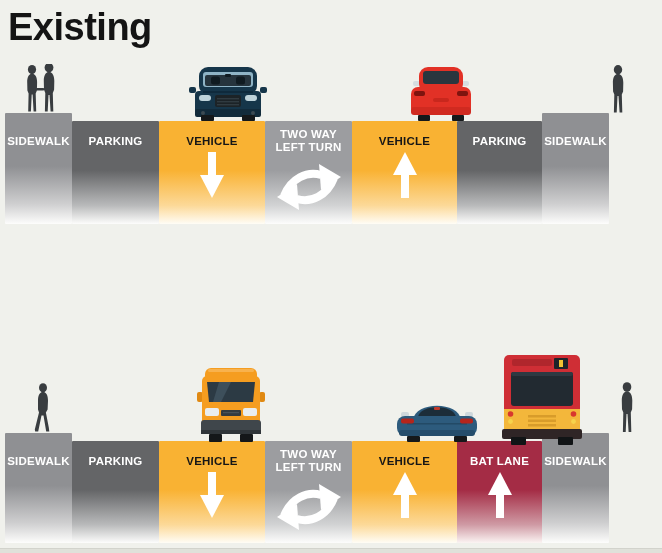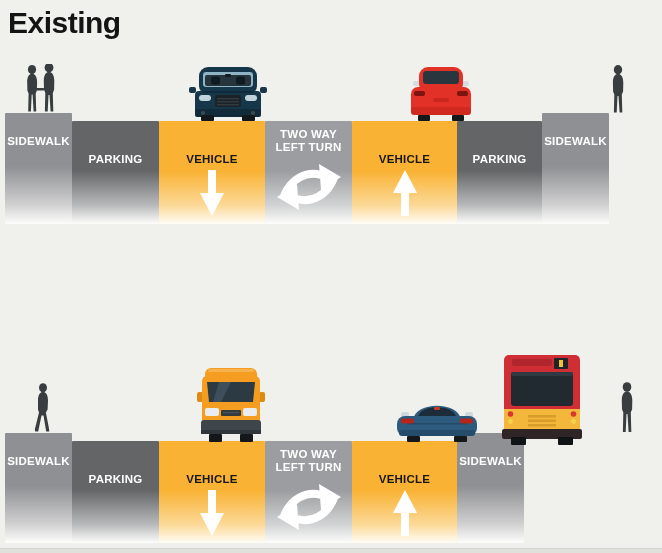--- a/index.html
+++ b/index.html
@@ -6,7 +6,7 @@
   body{font-family:"Liberation Sans",sans-serif;background:#f0f1ec;}
   .canvas{position:relative;width:662px;height:553px;background:#f0f1ec;overflow:hidden;}
 
-  .section-title{position:absolute;left:8px;margin:0;font-size:30px;font-weight:bold;color:#141414;letter-spacing:-0.5px;}
+  .section-title{position:absolute;left:8px;margin:0;font-size:38px;font-weight:bold;color:#141414;letter-spacing:-0.5px;}
   #existing-title{top:6px;}
   #proposed-title{top:326px;}
 

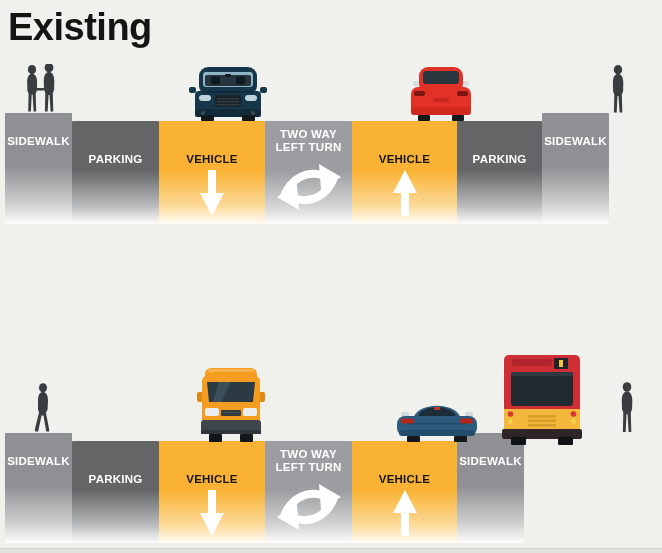--- a/index.html
+++ b/index.html
@@ -34,7 +34,7 @@
   .lane-turn    {background:linear-gradient(180deg,#9c9da0 0%,#9c9da0 48%,#d2d3d4 82%,#fdfdfc 100%);}
   .lane-bat     {background:linear-gradient(180deg,#a42c45 0%,#a42c45 48%,#cf9aa4 82%,#fbf4f3 100%);}
 
-  .lane-label{text-align:center;font-weight:bold;font-size:11.5px;letter-spacing:.02em;margin-top:32px;}
+  .lane-label{text-align:center;font-weight:bold;font-size:11.5px;letter-spacing:.02em;margin-top:14px;}
   .walk .lane-label{margin-top:22px;}
   .lane-label.light{color:#ffffff;}
   .lane-label.dark{color:#161616;}

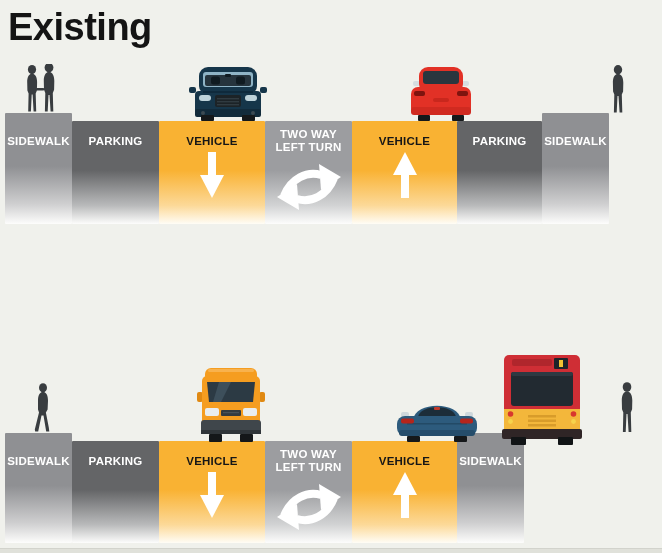--- a/index.html
+++ b/index.html
@@ -251,6 +251,13 @@
         <rect x="9" y="21" width="8" height="25" fill="#ffffff"></rect>
       </svg>
     </div>
+    <div class="lane street w-parking2 lane-bat">
+      <div class="lane-label light">BAT LANE</div>
+      <svg class="arrow-svg" width="26" height="46" viewBox="0 0 26 46">
+        <polygon points="13,0 1,23 25,23" fill="#ffffff"></polygon>
+        <rect x="9" y="21" width="8" height="25" fill="#ffffff"></rect>
+      </svg>
+    </div>
     <div class="lane walk w-sidewalk2 lane-sidewalk">
       <div class="lane-label light">SIDEWALK</div>
     </div>

